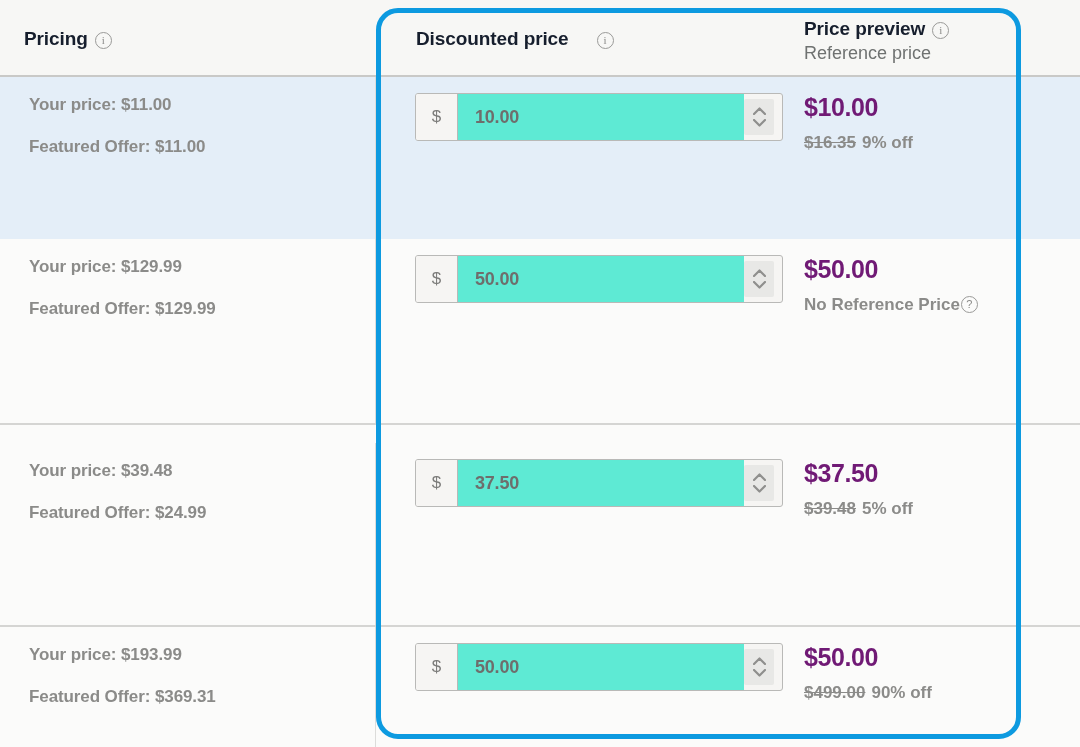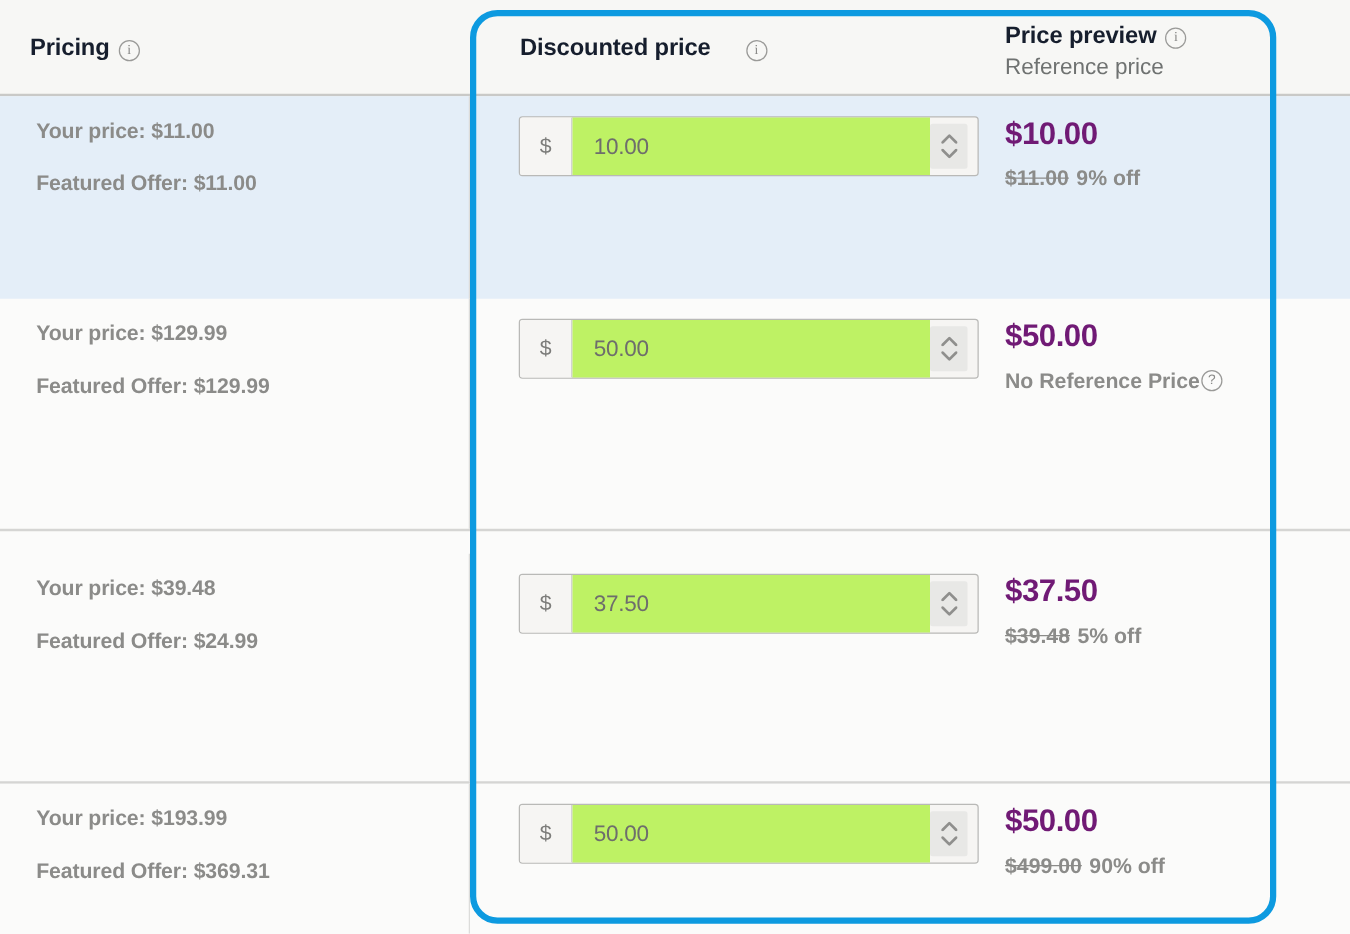--- a/index.html
+++ b/index.html
@@ -94,9 +94,9 @@
   .input-field {
     flex: 1; display: flex; align-items: center;
     padding-left: 17px;
-    font-size: 18px; color: #6e6e6c; font-weight: normal;
+    font-size: 18px; color: #6e6e6c; font-weight: bold;
     letter-spacing: -0.2px;
-    background: #bef264;
+    background: #5eead4;
   }
   .spinner {
     width: 30px; margin: 5px 8px 5px 0;

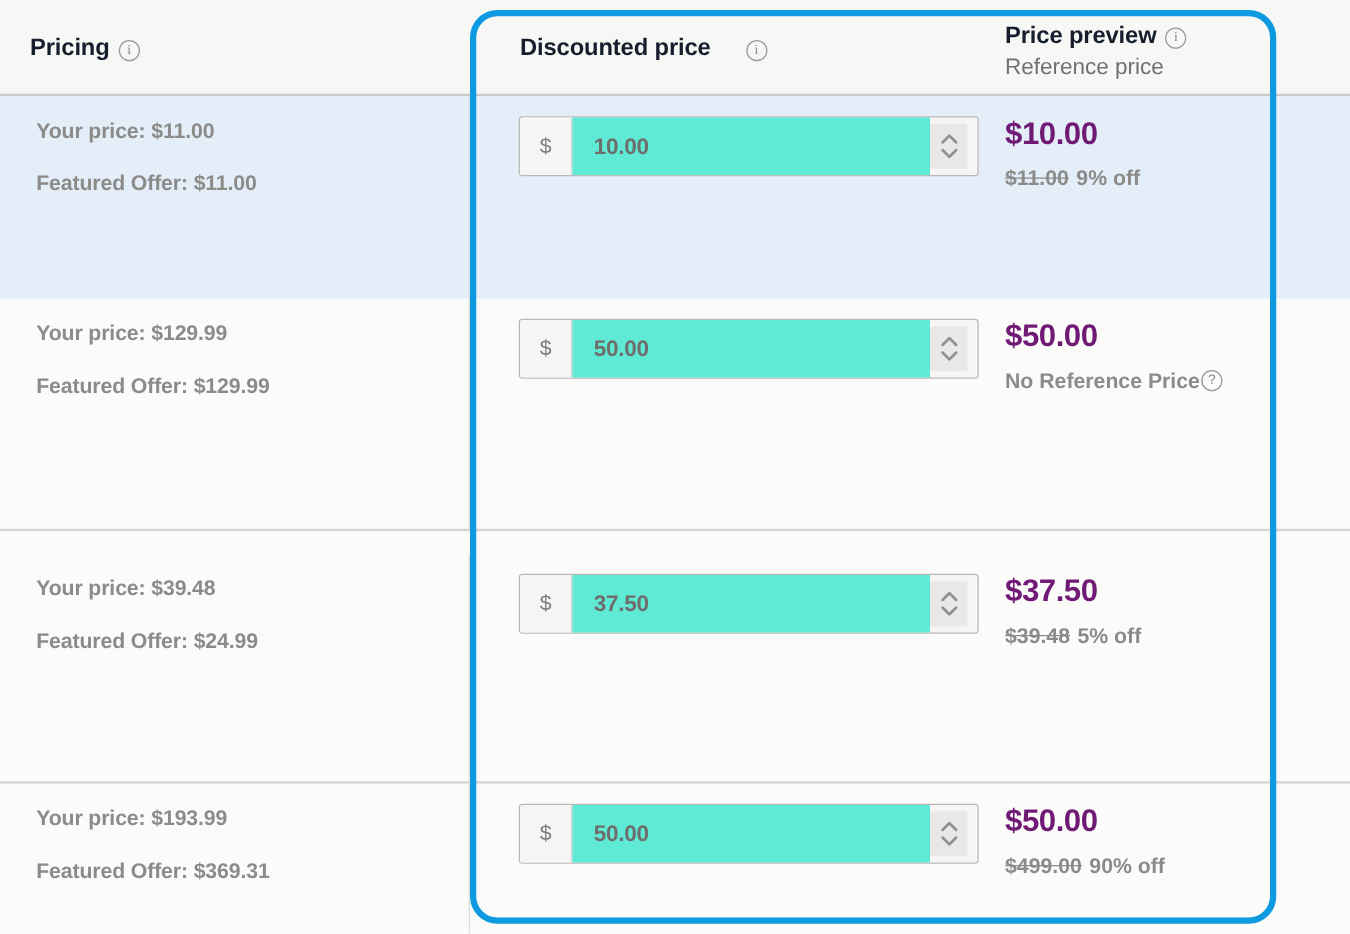--- a/index.html
+++ b/index.html
@@ -182,7 +182,7 @@
       <div class="col-preview">
         <div class="pv-main">$10.00</div>
         <div class="pv-sub">
-          <span class="pv-strike">$11.00</span>
+          <span class="pv-strike">$16.35</span>
           <span>9% off</span>
         </div>
       </div>

